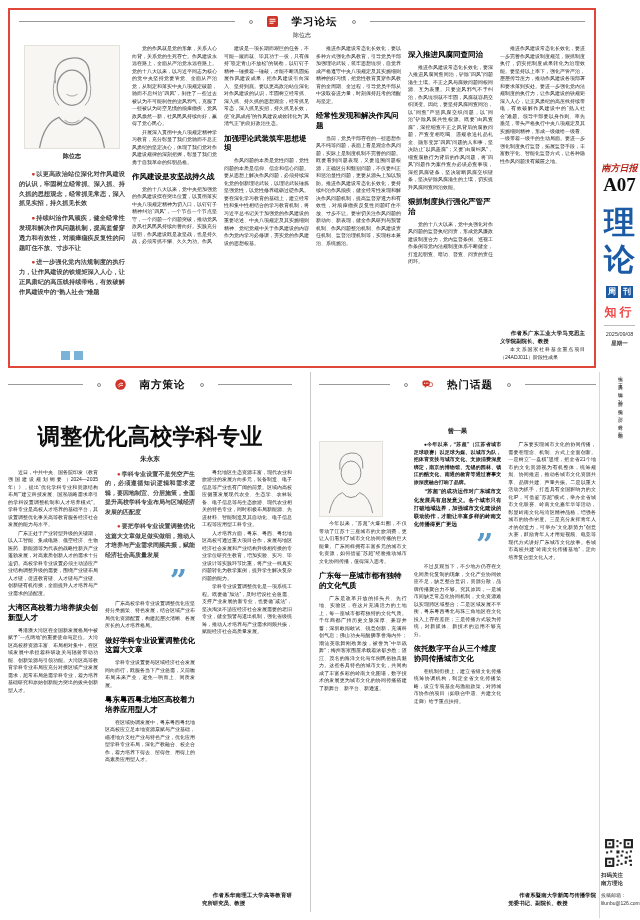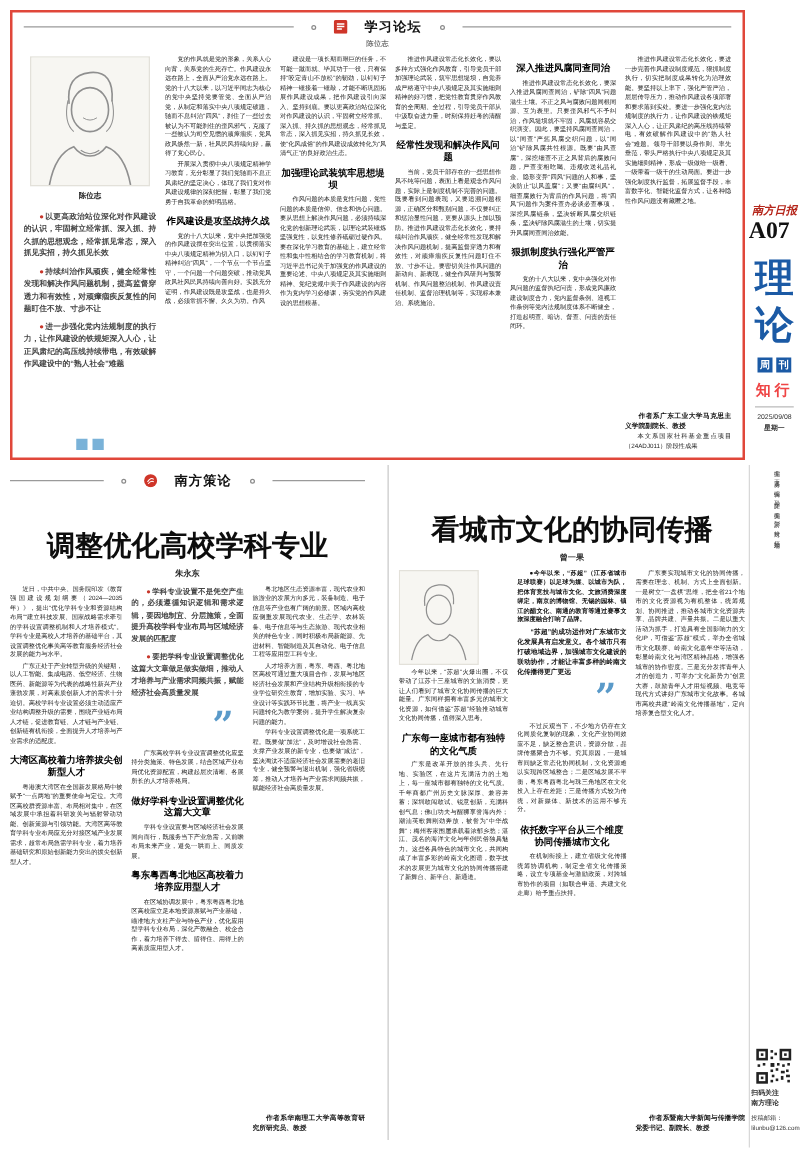--- a/index.html
+++ b/index.html
@@ -31,7 +31,7 @@
   .bp,.bb,.bq,.bnote{font-size:5px;line-height:1.5;text-align:justify;text-indent:2em;margin:0 0 1px;color:#222;}
   .bb{font-weight:700;color:#111;}
   .bq{font-weight:700;color:#111;font-size:5.4px;}
-  .bh{font-size:7.5px;font-weight:900;text-align:center;color:#000;margin:5px 0 4px;line-height:1.3;}
+  .bh{font-size:7.5px;font-weight:900;color:#000;margin:5px 0 4px;line-height:1.3;}
   .bglyph{text-align:right;font-family:"DejaVu Serif","Liberation Serif",serif;font-weight:900;font-size:30px;color:#5a9ac9;line-height:0.55;padding:8px 8px 10px 0;flex:none;}
   .bbyline{font-size:5.4px;font-weight:700;text-indent:2em;margin:4px 0 1px;margin-top:auto;color:#111;line-height:1.5;text-align:justify;}
   .bnote{margin-top:0;}

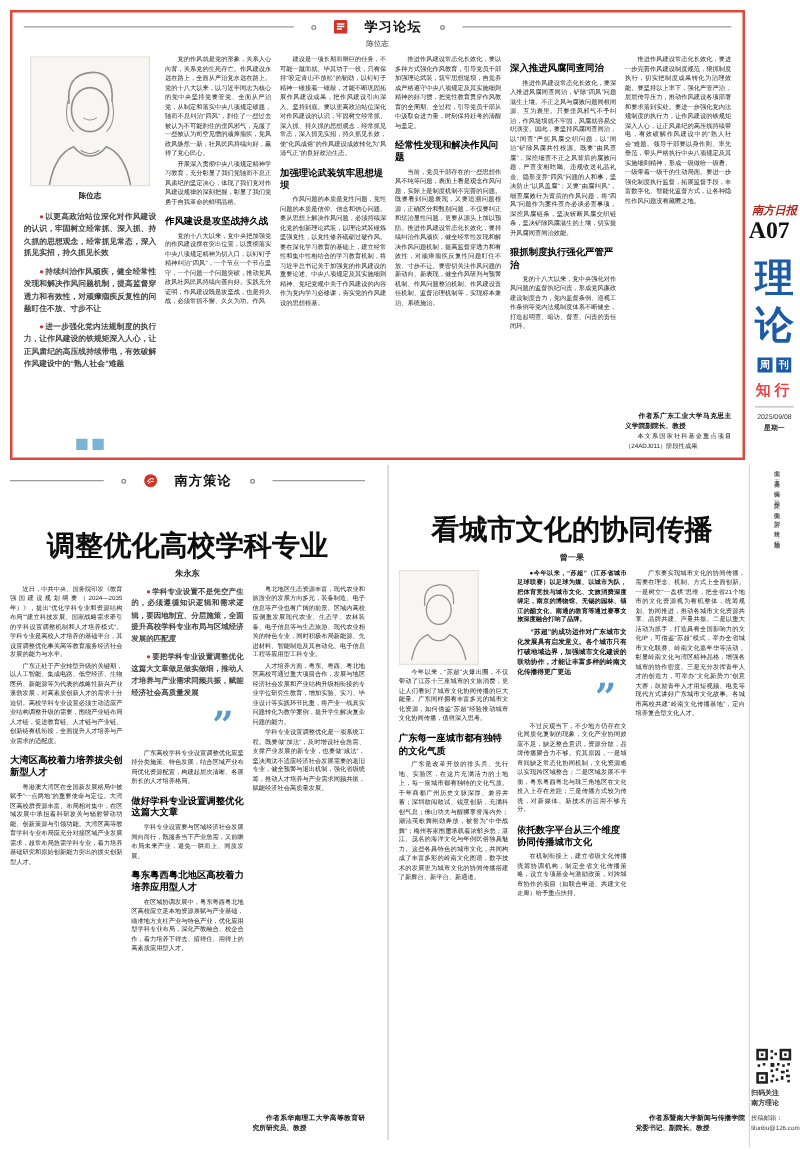--- a/index.html
+++ b/index.html
@@ -52,7 +52,7 @@
   .sidebar{position:absolute;left:599px;top:0;width:41px;height:920px;}
   .sidebar::before{content:"";position:absolute;left:0;top:372px;bottom:2px;width:1px;background:#d8d8d8;}
   .s-logo{position:absolute;top:162px;left:0;right:0;text-align:center;font-family:"Liberation Serif",serif;font-style:italic;font-weight:900;font-size:9px;color:#b5251a;letter-spacing:0;}
-  .s-page{position:absolute;top:174px;left:0;right:0;text-align:left;font-family:"Liberation Serif",serif;font-weight:700;font-size:19px;color:#111;}
+  .s-page{position:absolute;top:174px;left:0;right:0;text-align:center;font-family:"Liberation Serif",serif;font-weight:700;font-size:19px;color:#111;}
   .s-ed{position:absolute;top:204px;left:0;right:0;text-align:center;font-family:"Liberation Serif","DejaVu Serif",serif;font-weight:900;font-size:31px;line-height:37px;color:#1b5aa5;}
   .s-weekly{position:absolute;top:286px;left:0;right:0;display:flex;justify-content:center;gap:3px;}
   .s-weekly b{width:12px;height:12px;background:#1b5aa5;color:#fff;font-size:8px;line-height:12px;text-align:center;font-weight:700;}

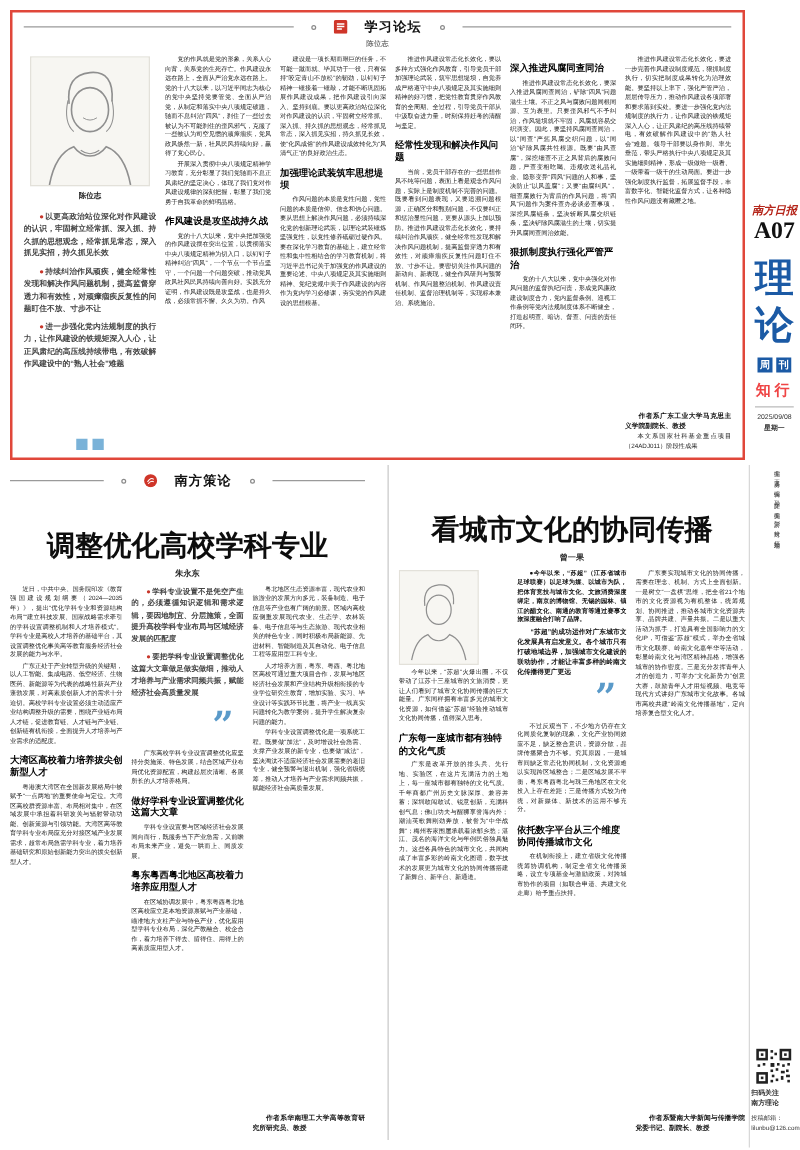--- a/index.html
+++ b/index.html
@@ -195,6 +195,23 @@
     </section>
 
     <section class="art right-art">
+      <div class="sec-head">
+        <span class="rule"></span>
+        <span class="odot"></span>
+        <span class="sec-icon">
+          <svg viewBox="0 0 12 11">
+              <rect x="0.5" y="1" width="8" height="6" rx="2" fill="#cf3529"></rect>
+              <path d="M3 7 l0 2.2 2.4-2.2z" fill="#cf3529"></path>
+              <rect x="6.5" y="3.5" width="5" height="4.2" rx="1.6" fill="none" stroke="#cf3529" stroke-width="0.8"></rect>
+              <circle cx="2.8" cy="4" r="0.6" fill="#fff"></circle>
+              <circle cx="4.6" cy="4" r="0.6" fill="#fff"></circle>
+              <circle cx="6.4" cy="4" r="0.6" fill="#fff"></circle>
+            </svg>
+        </span>
+        <span class="sec-label">热门话题</span>
+        <span class="odot"></span>
+        <span class="rule"></span>
+      </div>
       <h2 class="headline2">
         <br>
         <span>看城市文化的协同传播</span>

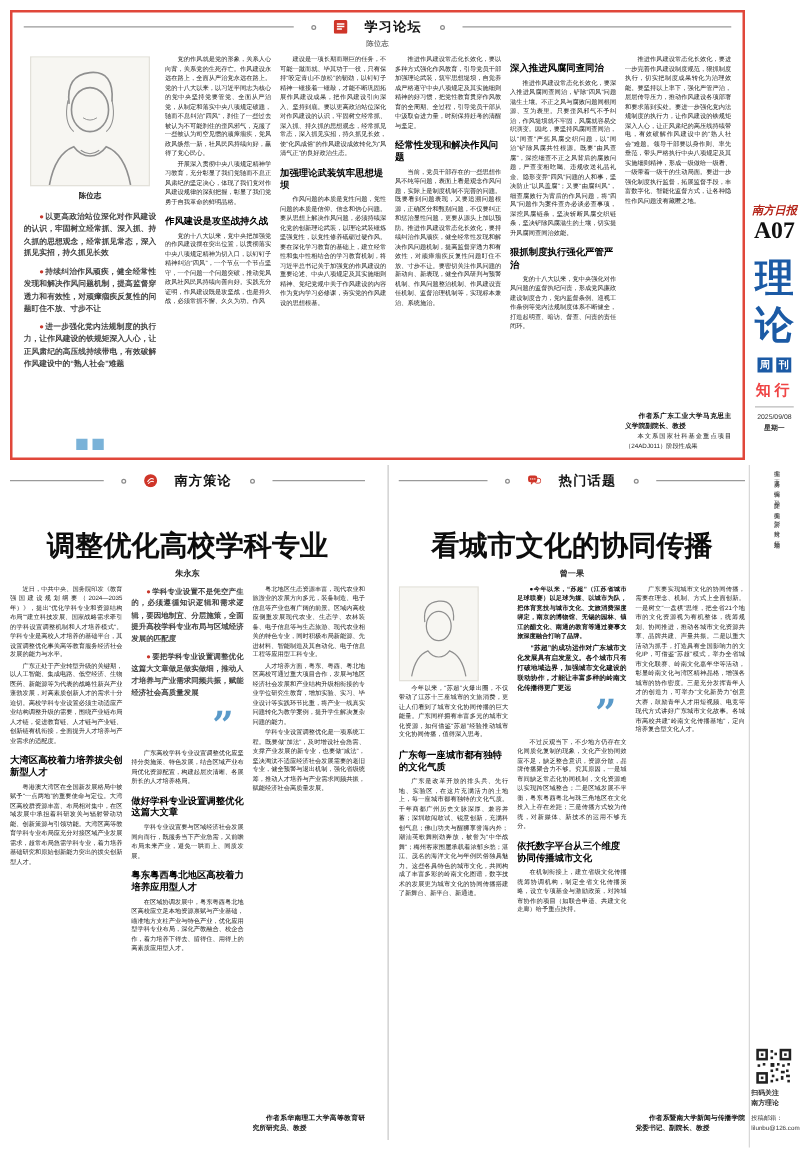--- a/index.html
+++ b/index.html
@@ -214,7 +214,6 @@
       </div>
       <h2 class="headline2">
         <br>
-        <span>看城市文化的协同传播</span>
       </h2>
       <div class="art-author">曾一果</div>
       <div class="art-cols">

